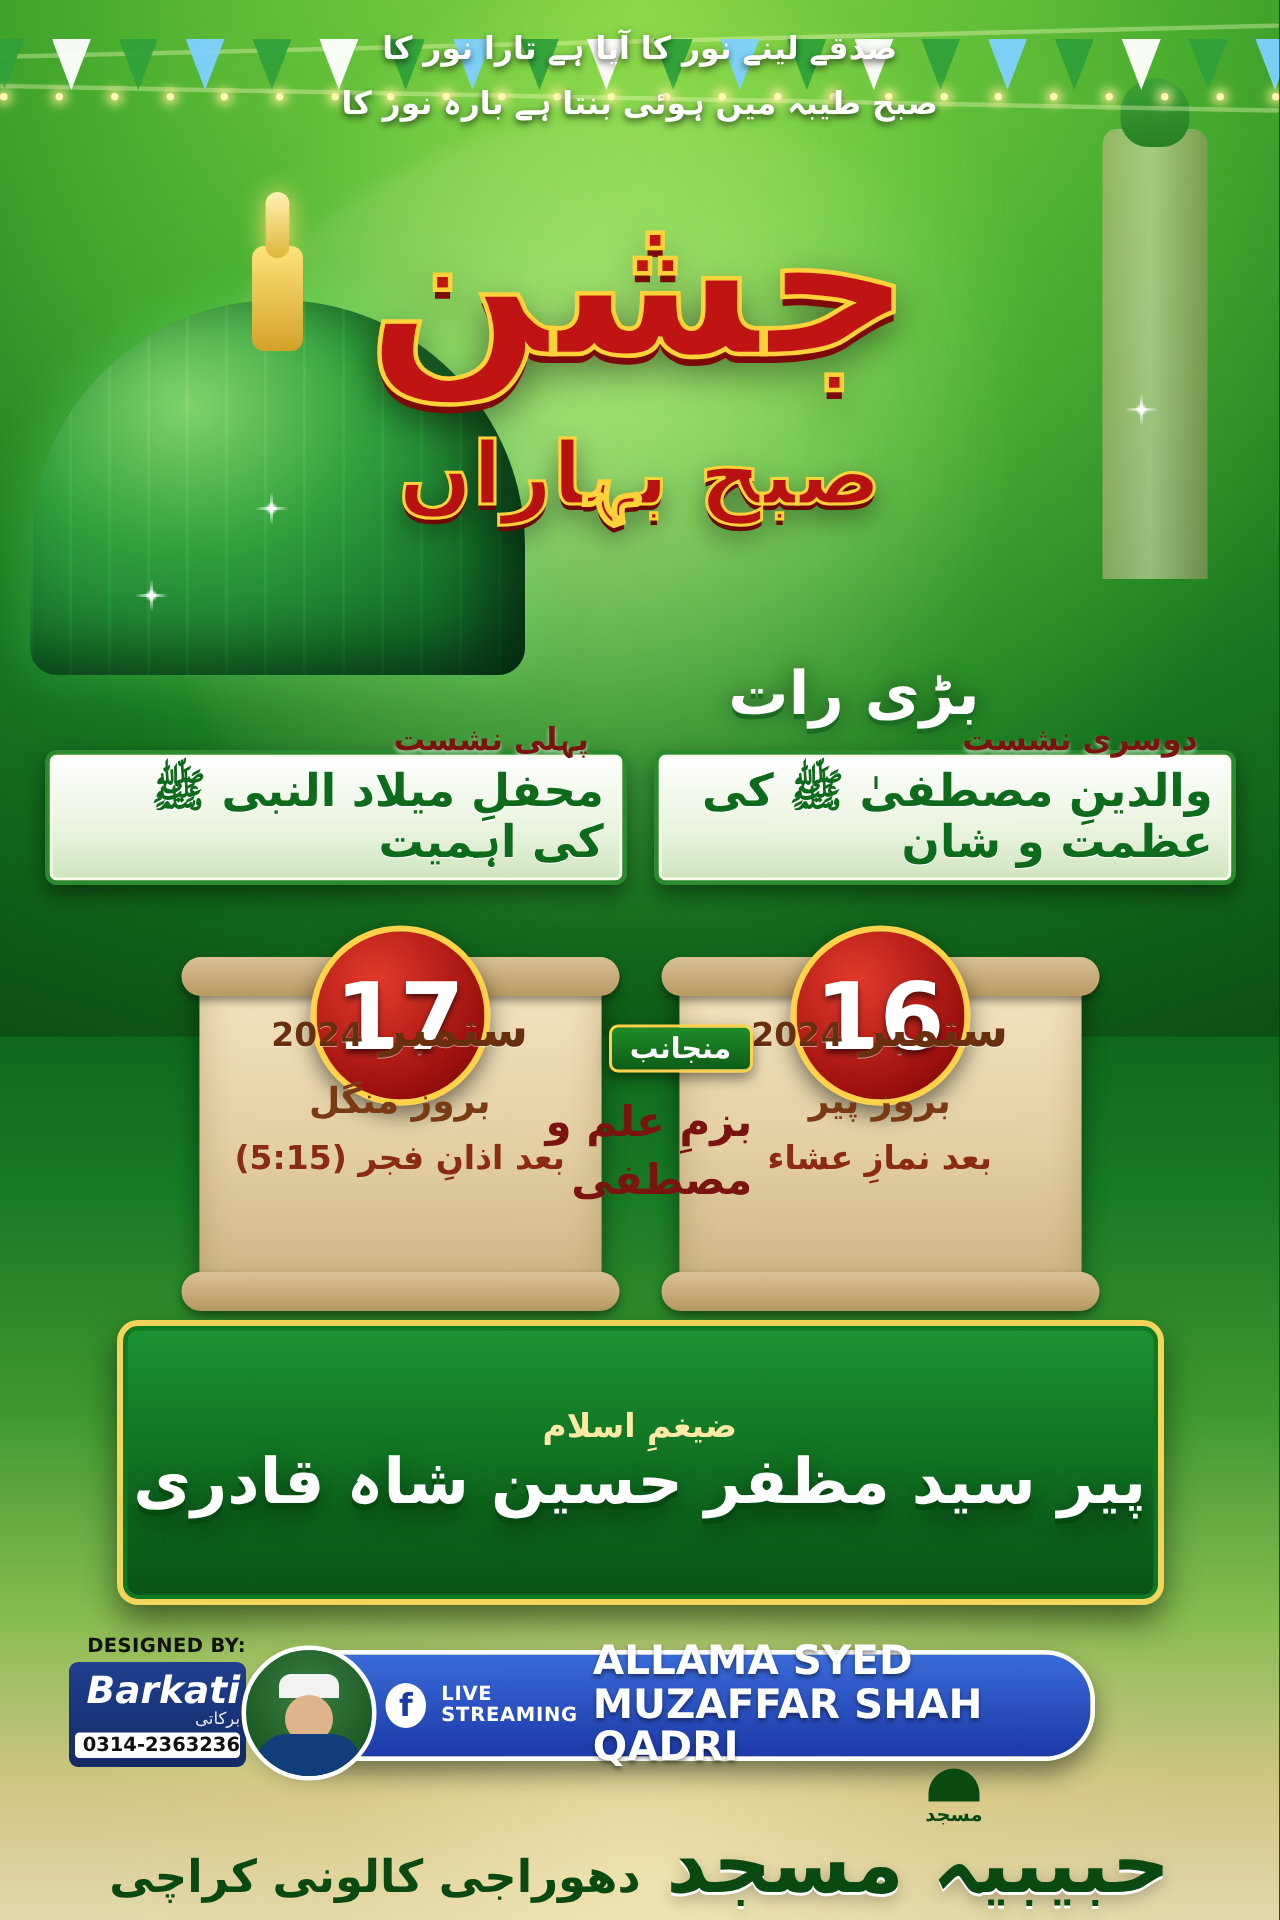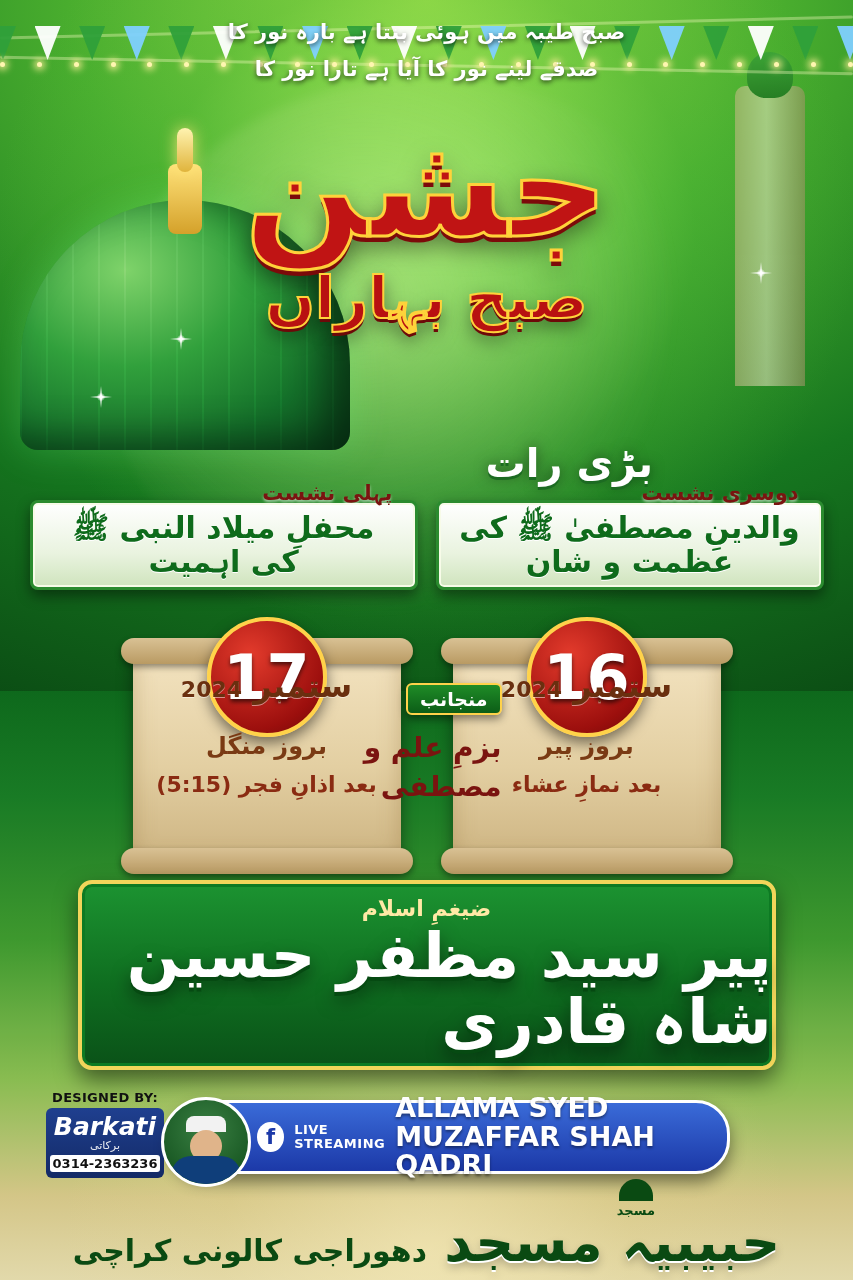--- a/index.html
+++ b/index.html
@@ -342,8 +342,8 @@
   <div class="spark" style="left:756px;top:268px;"></div>
 
   <div class="couplet">
+    <div>صدقے لینے نور کا آیا ہے تارا نور کا</div>
     <div>صبح طیبہ میں ہوئی بنتا ہے بارہ نور کا</div>
-    <div>صدقے لینے نور کا آیا ہے تارا نور کا</div>
   </div>
 
   <div class="title-wrap">

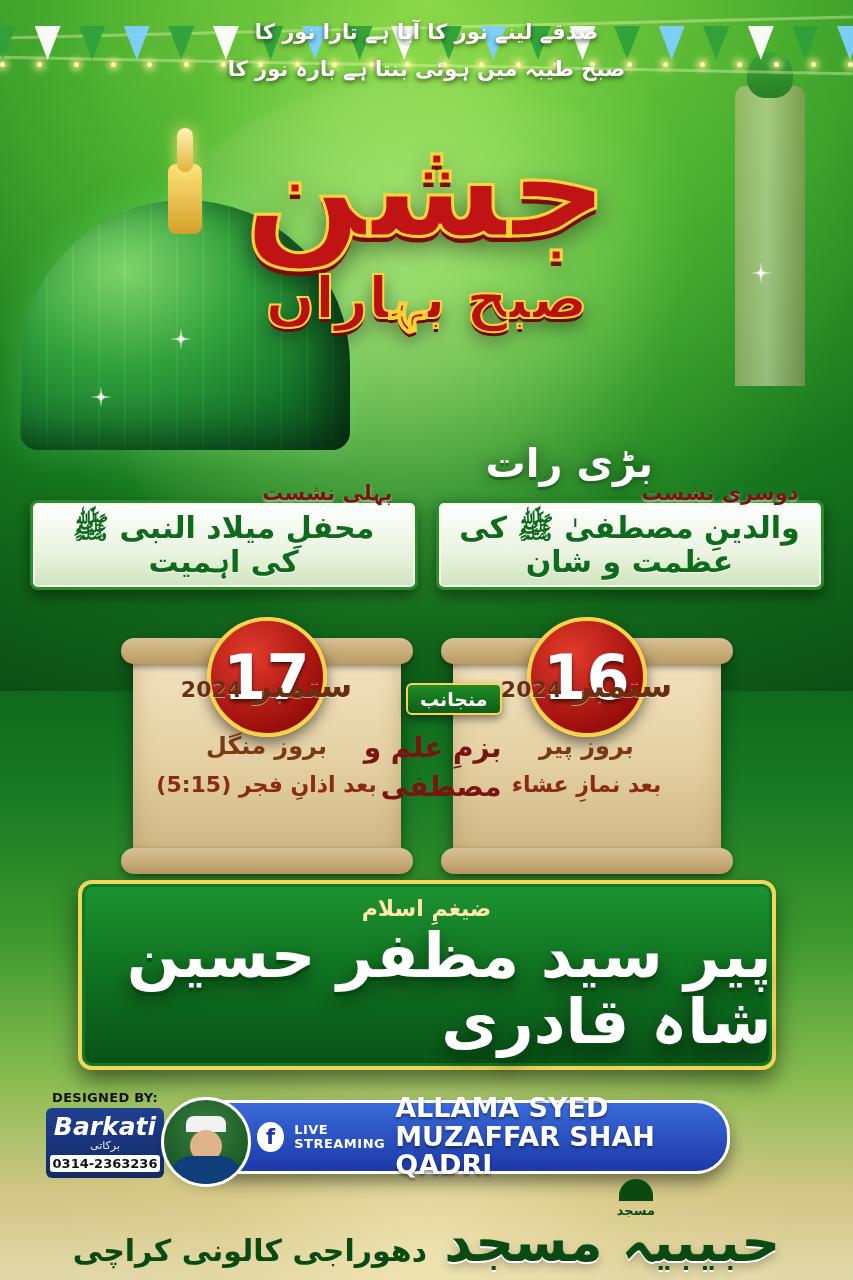--- a/index.html
+++ b/index.html
@@ -106,7 +106,7 @@
     letter-spacing:-6px;
   }
   .title-sub{
-    margin-top:6px;font-size:58px;font-weight:bold;color:#b81111;
+    margin-top:24px;font-size:58px;font-weight:bold;color:#b81111;
     -webkit-text-stroke:2px #ffd23a;
     text-shadow:0 4px 0 #6d0909,0 8px 18px rgba(0,0,0,.5);
   }

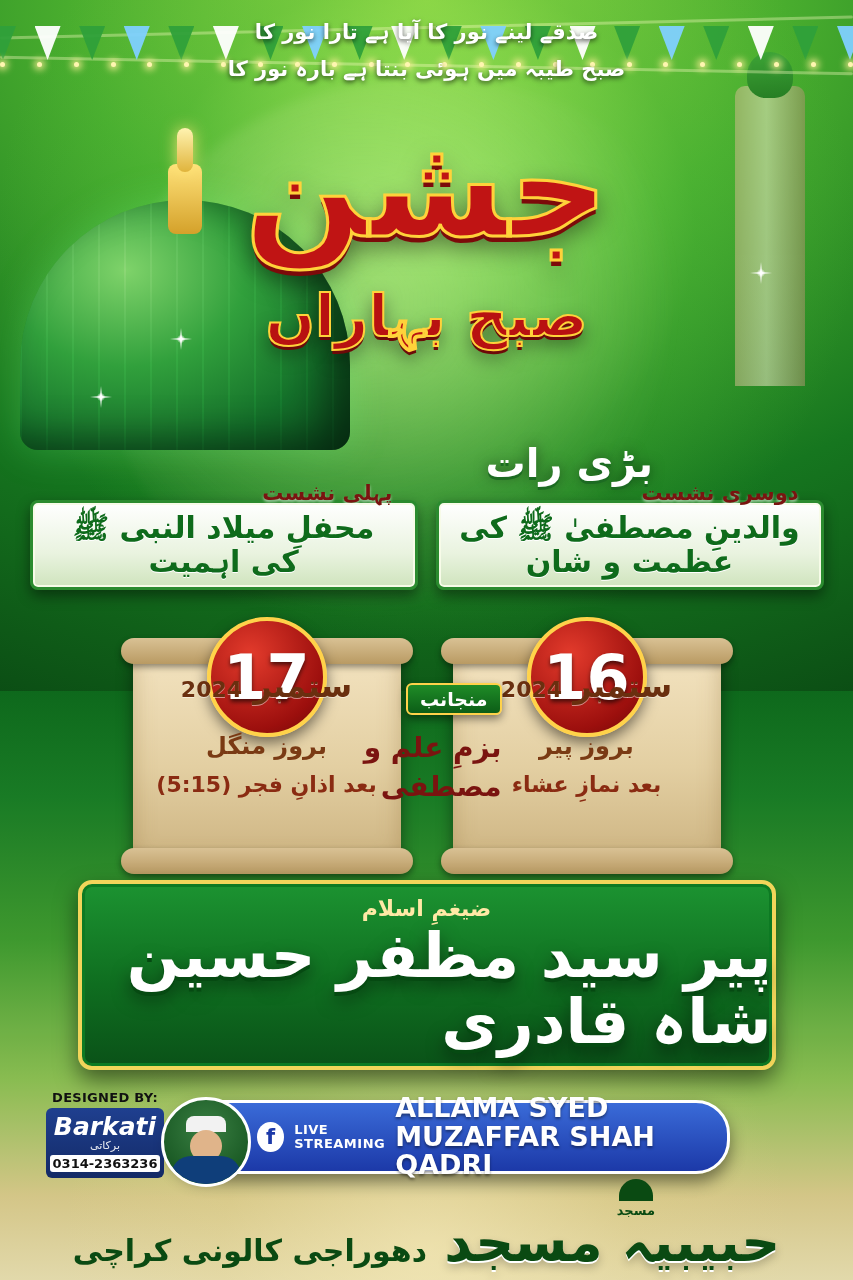--- a/index.html
+++ b/index.html
@@ -131,7 +131,7 @@
   .session .txt{
     font-size:30px;font-weight:bold;color:#0e6b1b;direction:rtl;
     text-shadow:0 1px 0 #ffffff;
-    padding:0 12px;text-align:center;line-height:1.15;
+    padding:0 12px;text-align:right;line-height:1.15;
   }
   .session .tag{
     position:absolute;top:-22px;right:22px;font-size:21px;font-weight:bold;

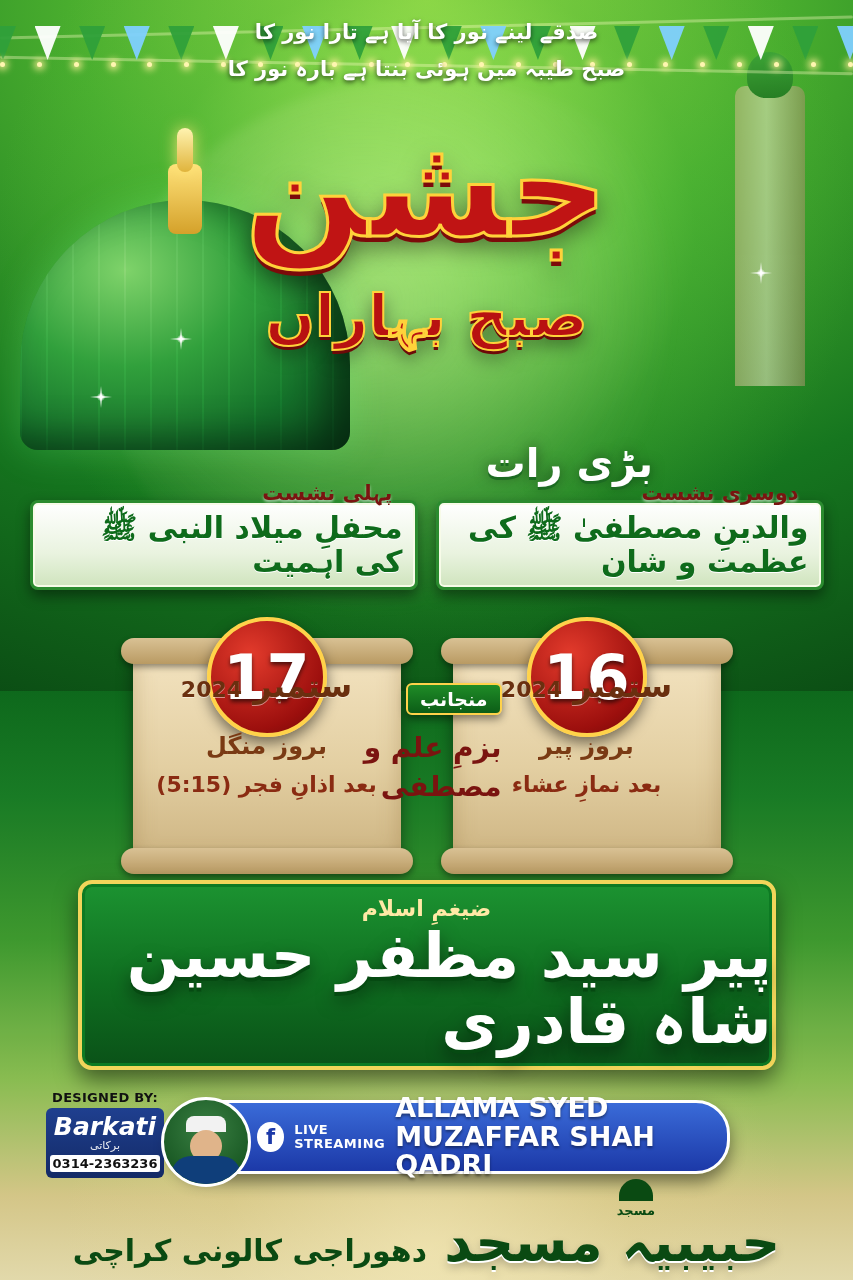--- a/index.html
+++ b/index.html
@@ -161,7 +161,7 @@
     color:#5c2b10;font-weight:bold;
   }
   .s-line1{font-size:32px;line-height:1.1;color:#6a2f0f;text-shadow:0 1px 0 rgba(255,255,255,.5);}
-  .s-line2{font-size:24px;margin-top:28px;color:#7a3a14;}
+  .s-line2{font-size:24px;margin-top:16px;color:#7a3a14;}
   .s-line3{font-size:22px;margin-top:12px;color:#8a2b12;}
   .daybadge{
     position:absolute;top:-34px;left:50%;transform:translateX(-50%);

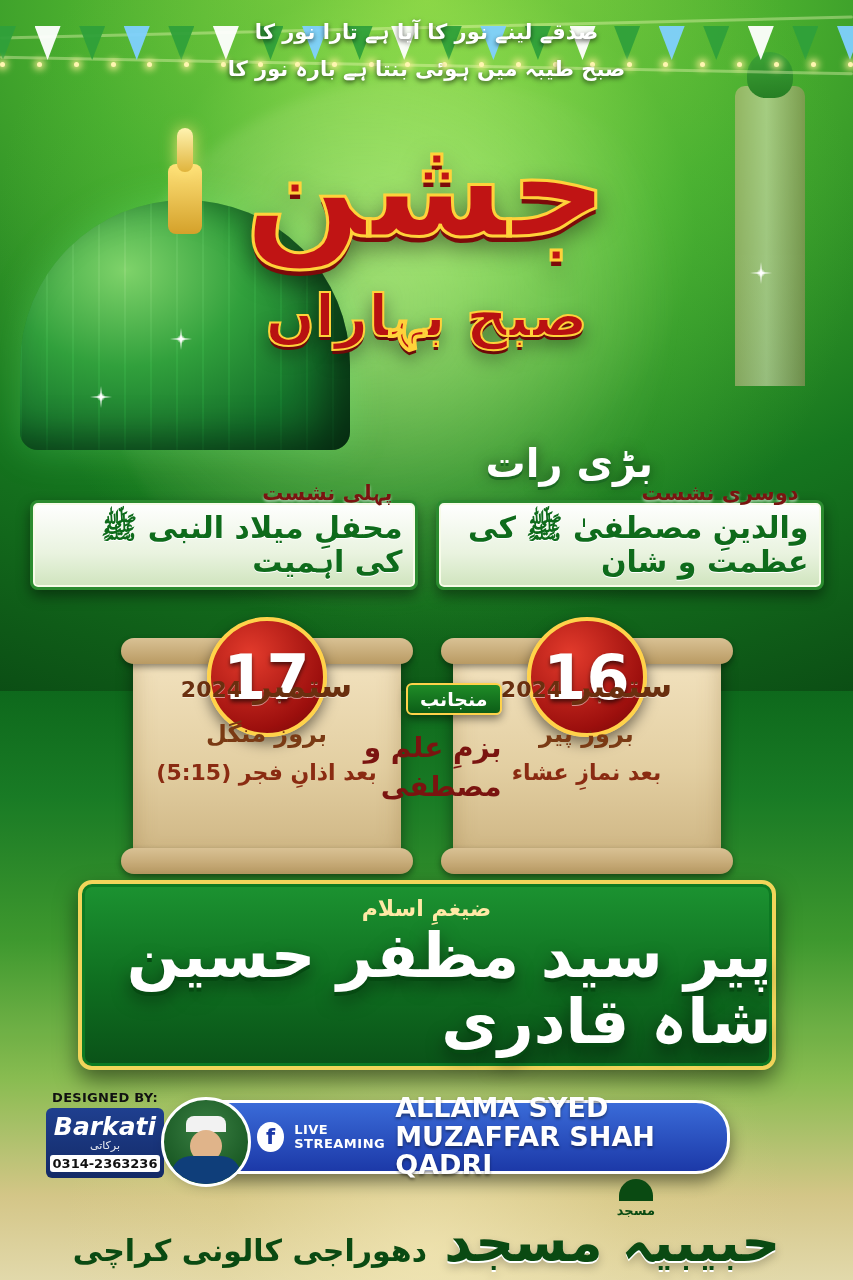--- a/index.html
+++ b/index.html
@@ -200,7 +200,7 @@
   }
   .speaker .small{font-size:22px;color:#ffe9a6;font-weight:bold;margin-bottom:2px;}
   .speaker .name{
-    font-size:62px;font-weight:bold;color:#ffffff;line-height:1.05;
+    font-size:42px;font-weight:bold;color:#ffffff;line-height:1.05;
     text-shadow:0 4px 0 #064a12,0 8px 18px rgba(0,0,0,.5);
   }
 

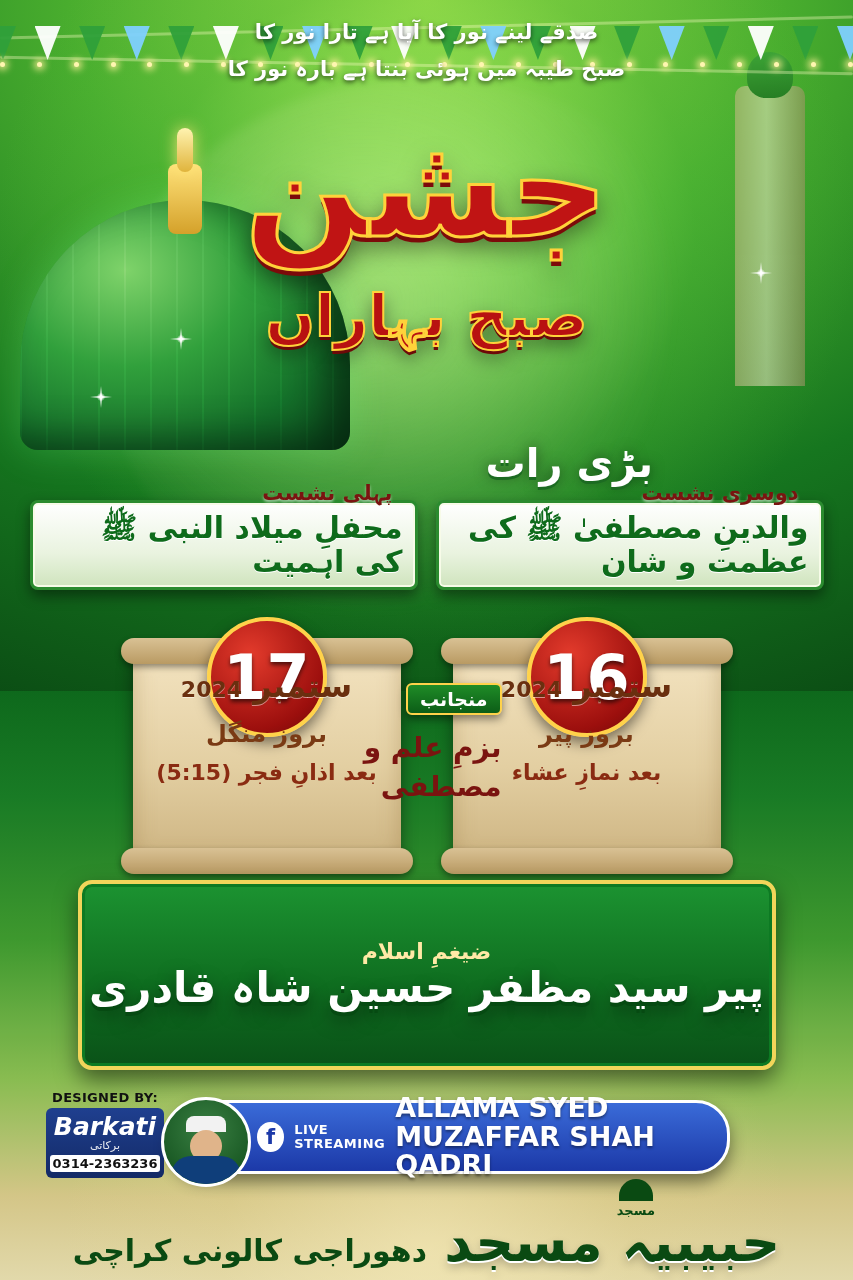--- a/index.html
+++ b/index.html
@@ -206,7 +206,7 @@
 
   
   .designer{
-    position:absolute;left:46px;top:1090px;width:118px;text-align:center;color:#123;
+    position:absolute;left:46px;top:1090px;width:118px;text-align:right;color:#123;
   }
   .designer .d1{font-size:13px;font-weight:bold;color:#111;letter-spacing:.3px;}
   .designer .card{

